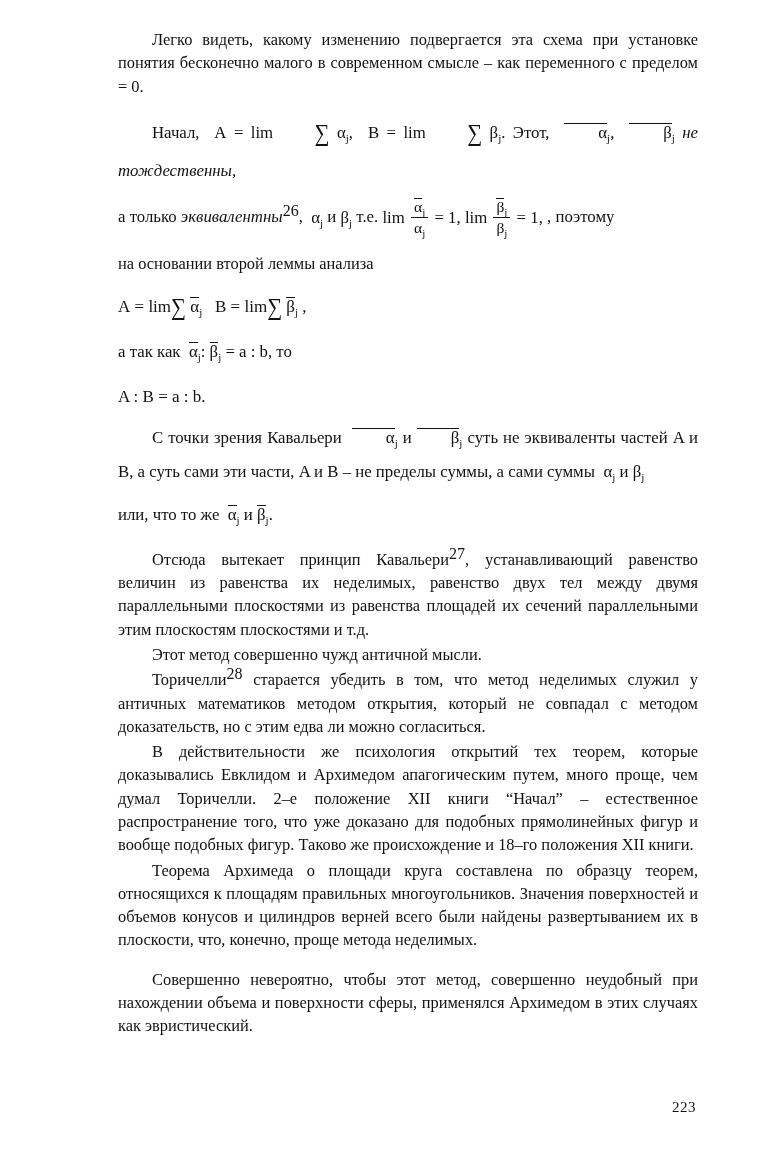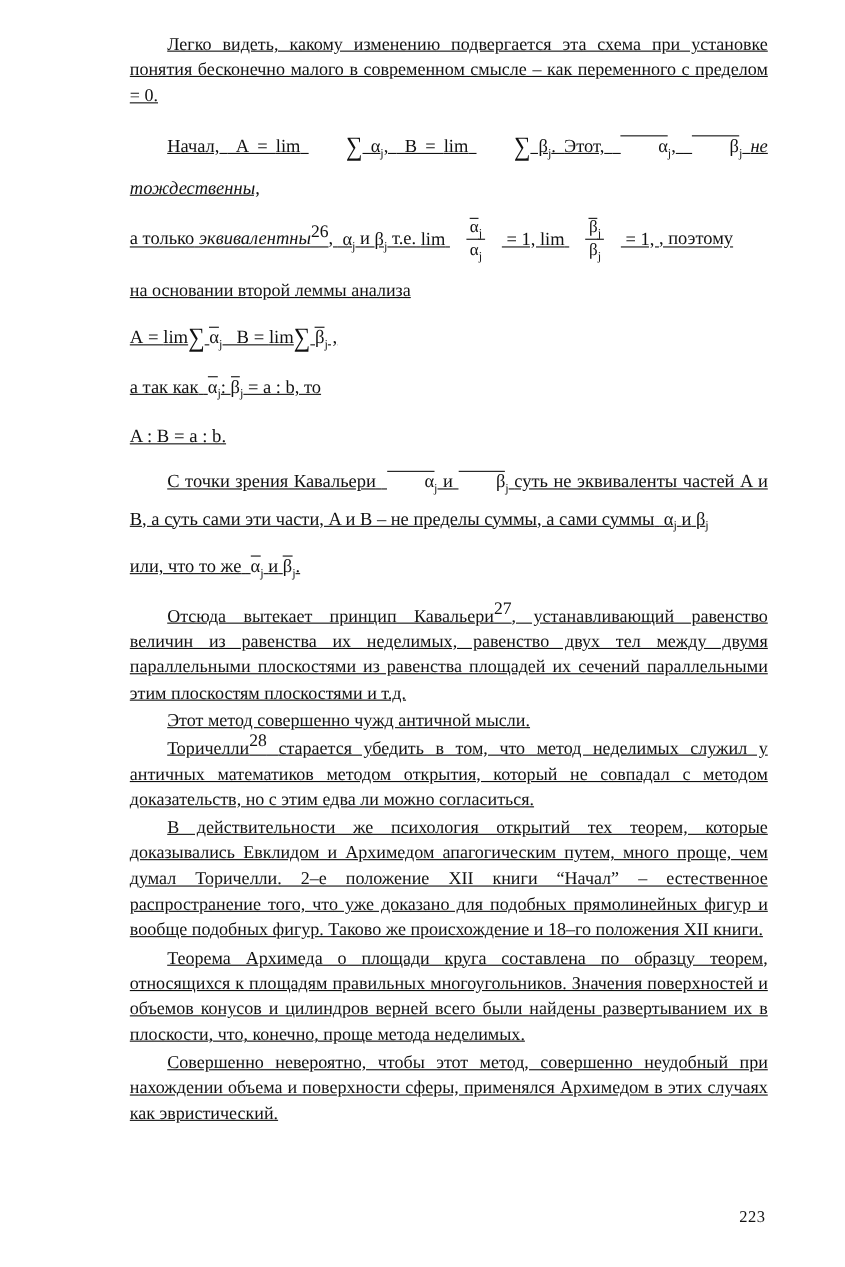--- a/index.html
+++ b/index.html
@@ -22,7 +22,6 @@
     height: 1152px;
     box-sizing: border-box;
     padding: 28px 70px 0 118px;
-    text-decoration: underline;
   }
   .body-text {
     font-size: 16.4px;

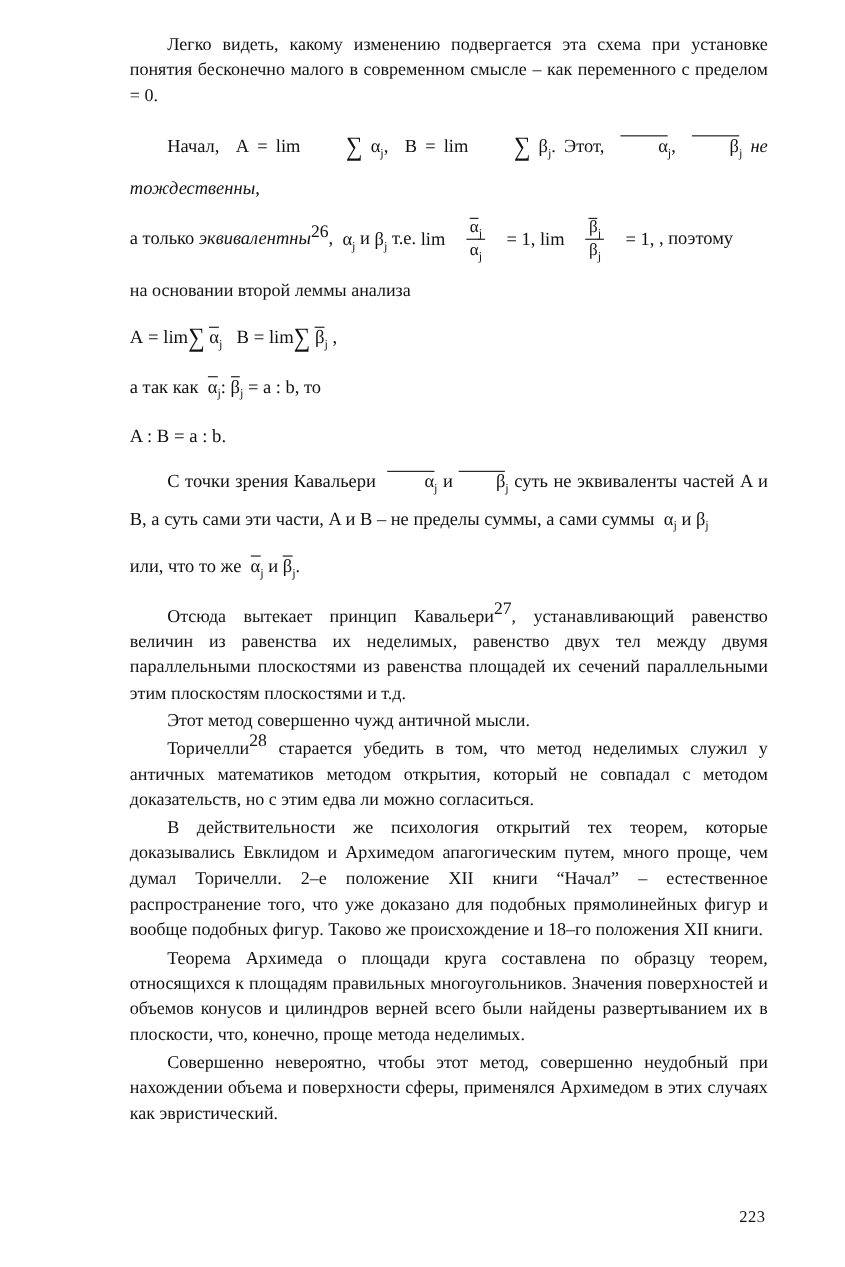--- a/index.html
+++ b/index.html
@@ -77,7 +77,7 @@
     text-align: center;
     font-size: 15.5px;
     line-height: 1.15;
-    margin: 0 15px;
+    margin: 0 2px;
     position: relative;
     top: -1px;
   }

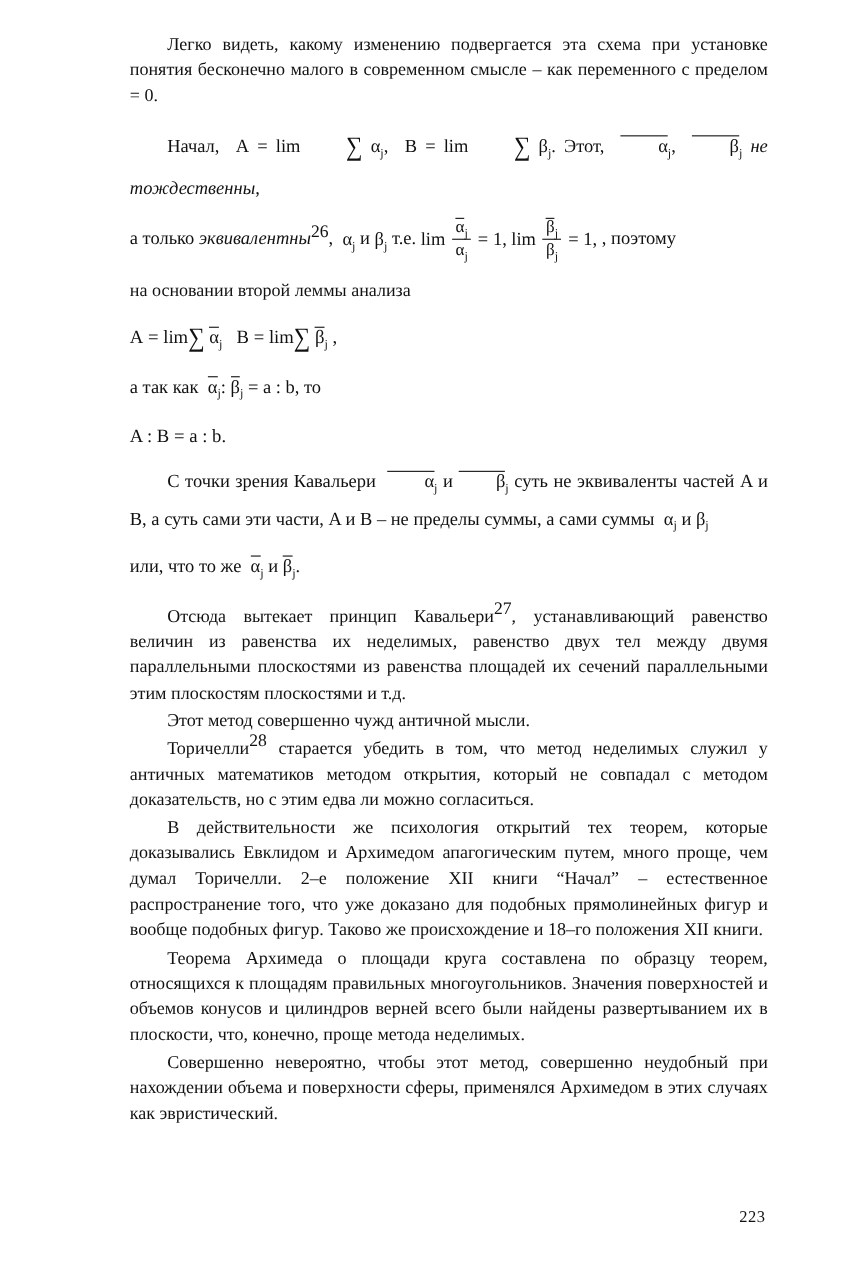--- a/index.html
+++ b/index.html
@@ -206,7 +206,7 @@
 
     <p class="indent" style="margin-top:2px;">Теорема Архимеда о площади круга составлена по образцу теорем, относящихся к площадям правильных многоугольников. Значения поверхностей и объемов конусов и цилиндров верней всего были найдены развертыванием их в плоскости, что, конечно, проще метода неделимых.</p>
 
-    <p class="indent" style="margin-top:2px;">Совершенно невероятно, чтобы этот метод, совершенно неудобный при нахождении объема и поверхности сферы, применялся Архимедом в этих случаях как эвристический.</p>
+    <p class="indent" style="margin-top:16px;">Совершенно невероятно, чтобы этот метод, совершенно неудобный при нахождении объема и поверхности сферы, применялся Архимедом в этих случаях как эвристический.</p>
 
 
   </div>

